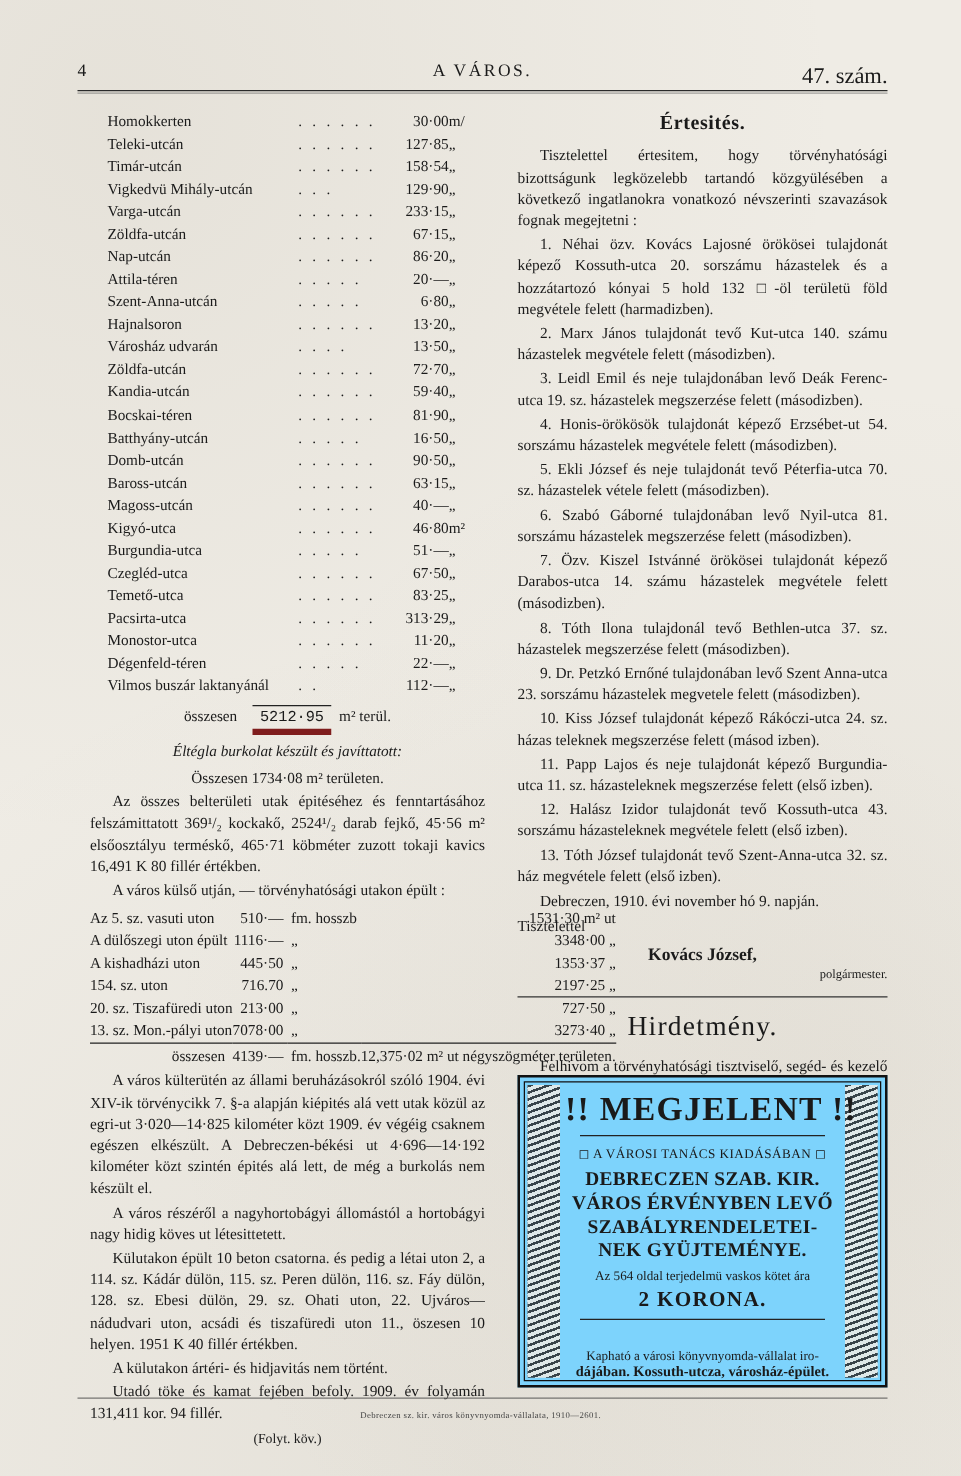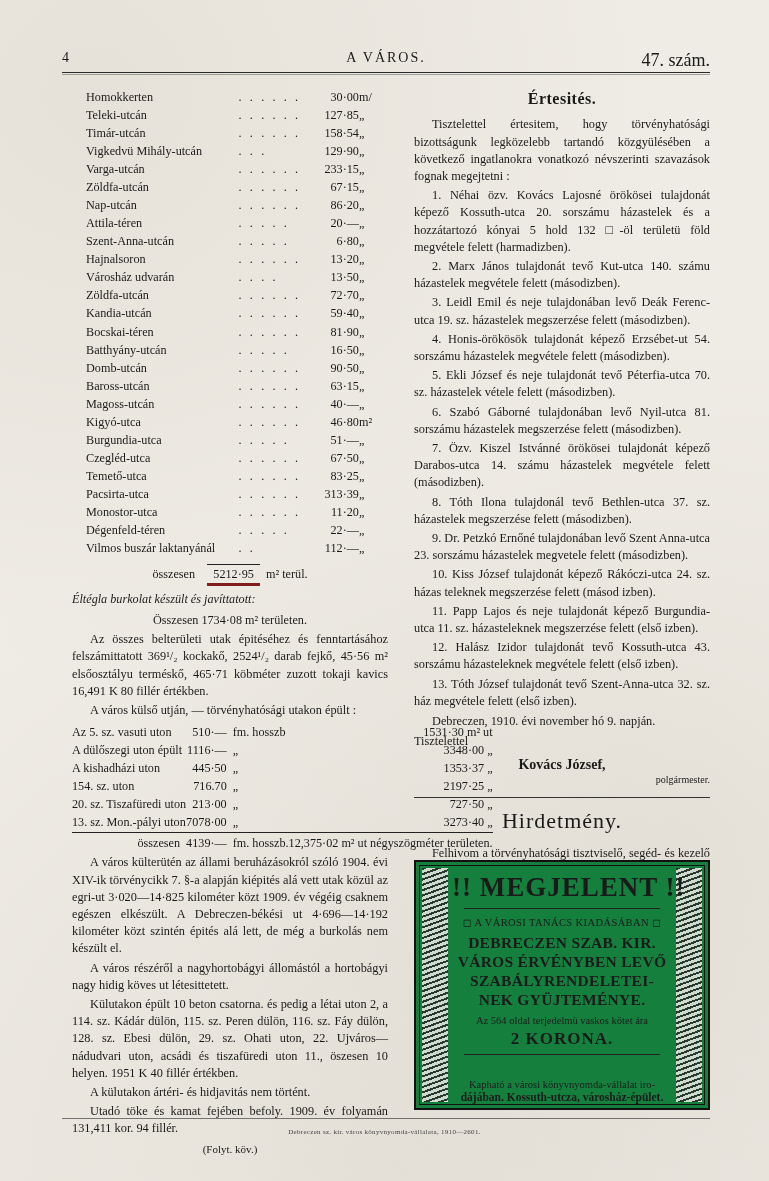--- a/index.html
+++ b/index.html
@@ -375,7 +375,7 @@
         <tr>
             <td class="nm">Pacsirta-utca</td>
             <td class="dots"><span class="dotline">. . . . . .</span></td>
-            <td class="val">313·39</td>
+            <td class="val">313·29</td>
             <td class="unit">„</td>
           </tr>
         <tr>

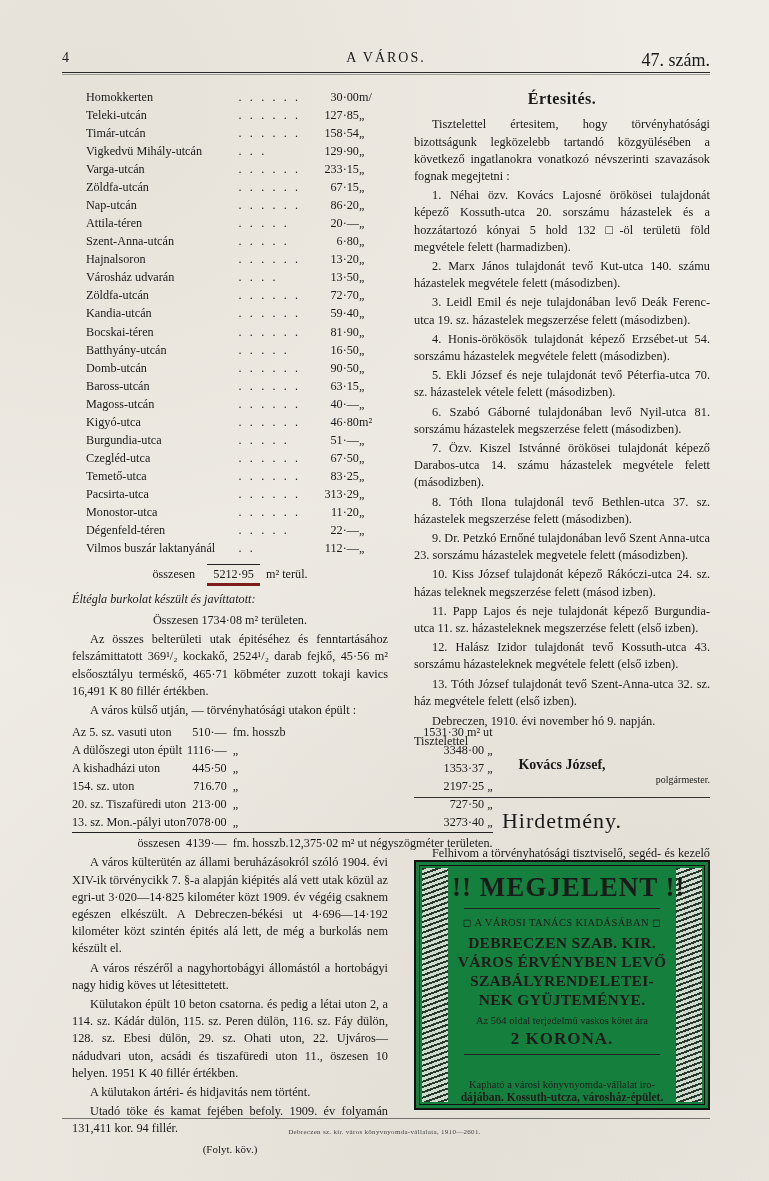--- a/index.html
+++ b/index.html
@@ -96,9 +96,10 @@
   .sum-wrap .sum-inner { display:inline-block; }
   .sum-num {
     border-top:1px solid #222;
-    border-bottom:3px solid #7f1d1d;
+    border-bottom:5px solid #7f1d1d;
     padding:1px 6px 0 6px;
     display:inline-block;
+    font-family:Liberation Mono, monospace;
   }
 
   .italic-note { font-style:italic; margin-top:5px; font-size:12.2px;}

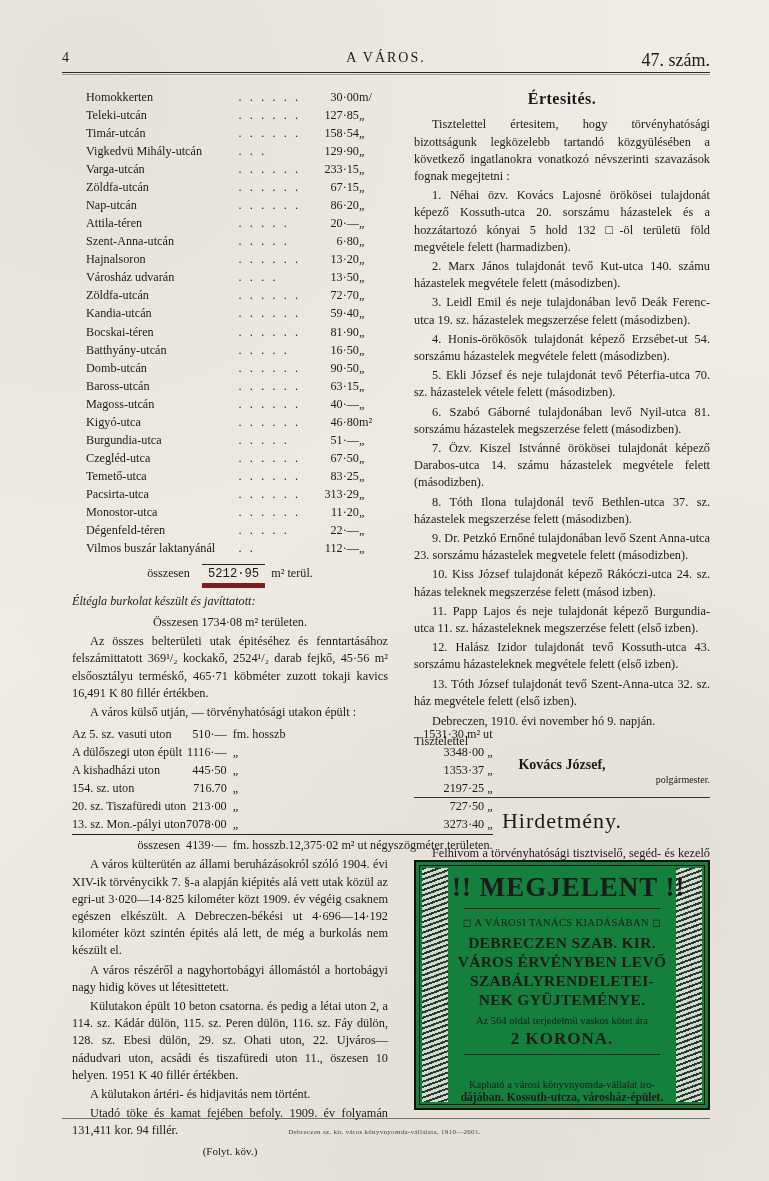--- a/index.html
+++ b/index.html
@@ -102,7 +102,7 @@
     font-family:Liberation Mono, monospace;
   }
 
-  .italic-note { font-style:italic; margin-top:5px; font-size:12.2px;}
+  .italic-note { font-style:italic; text-align:center; margin-top:5px; font-size:12.2px;}
   .osszesen2 { text-align:center; margin-top:4px; font-size:12.2px; }
 
   

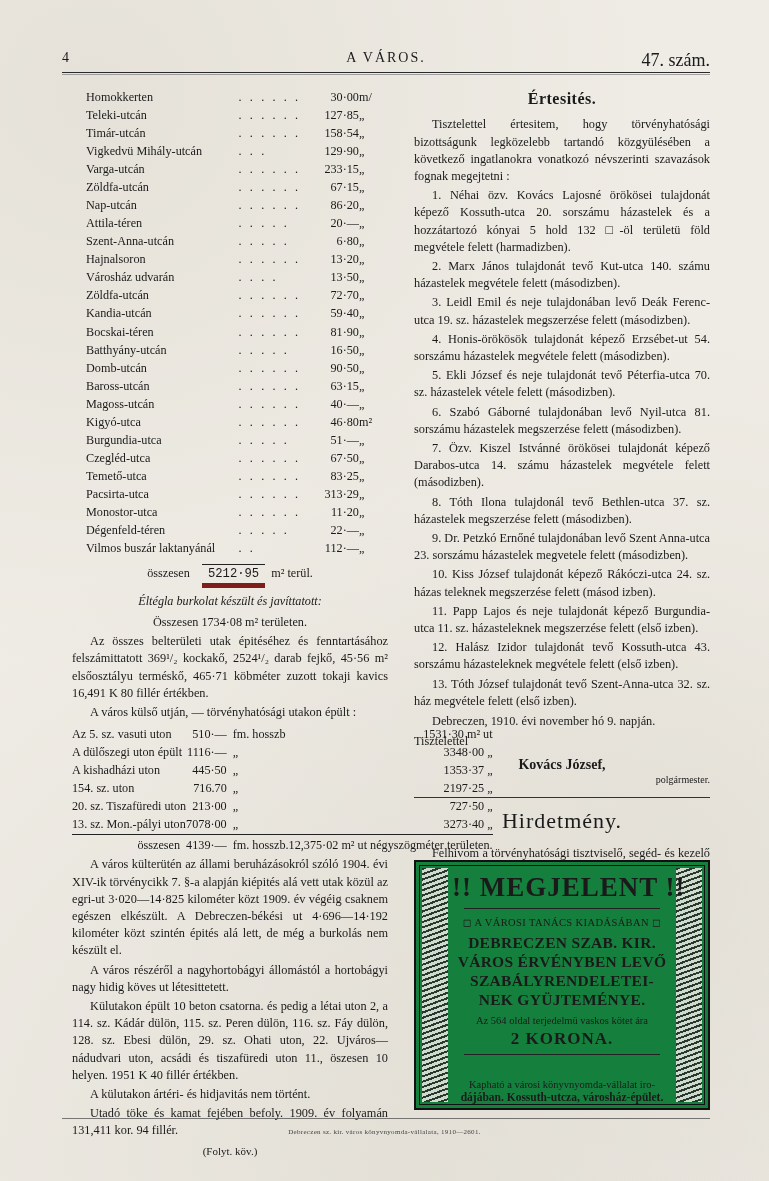--- a/index.html
+++ b/index.html
@@ -159,7 +159,7 @@
     width:296px;
     height:250px;
     border:2px solid #111;
-    background:#15803d;
+    background:#7dd3fc;
     box-sizing:border-box;
   }
   .ad-inner {

